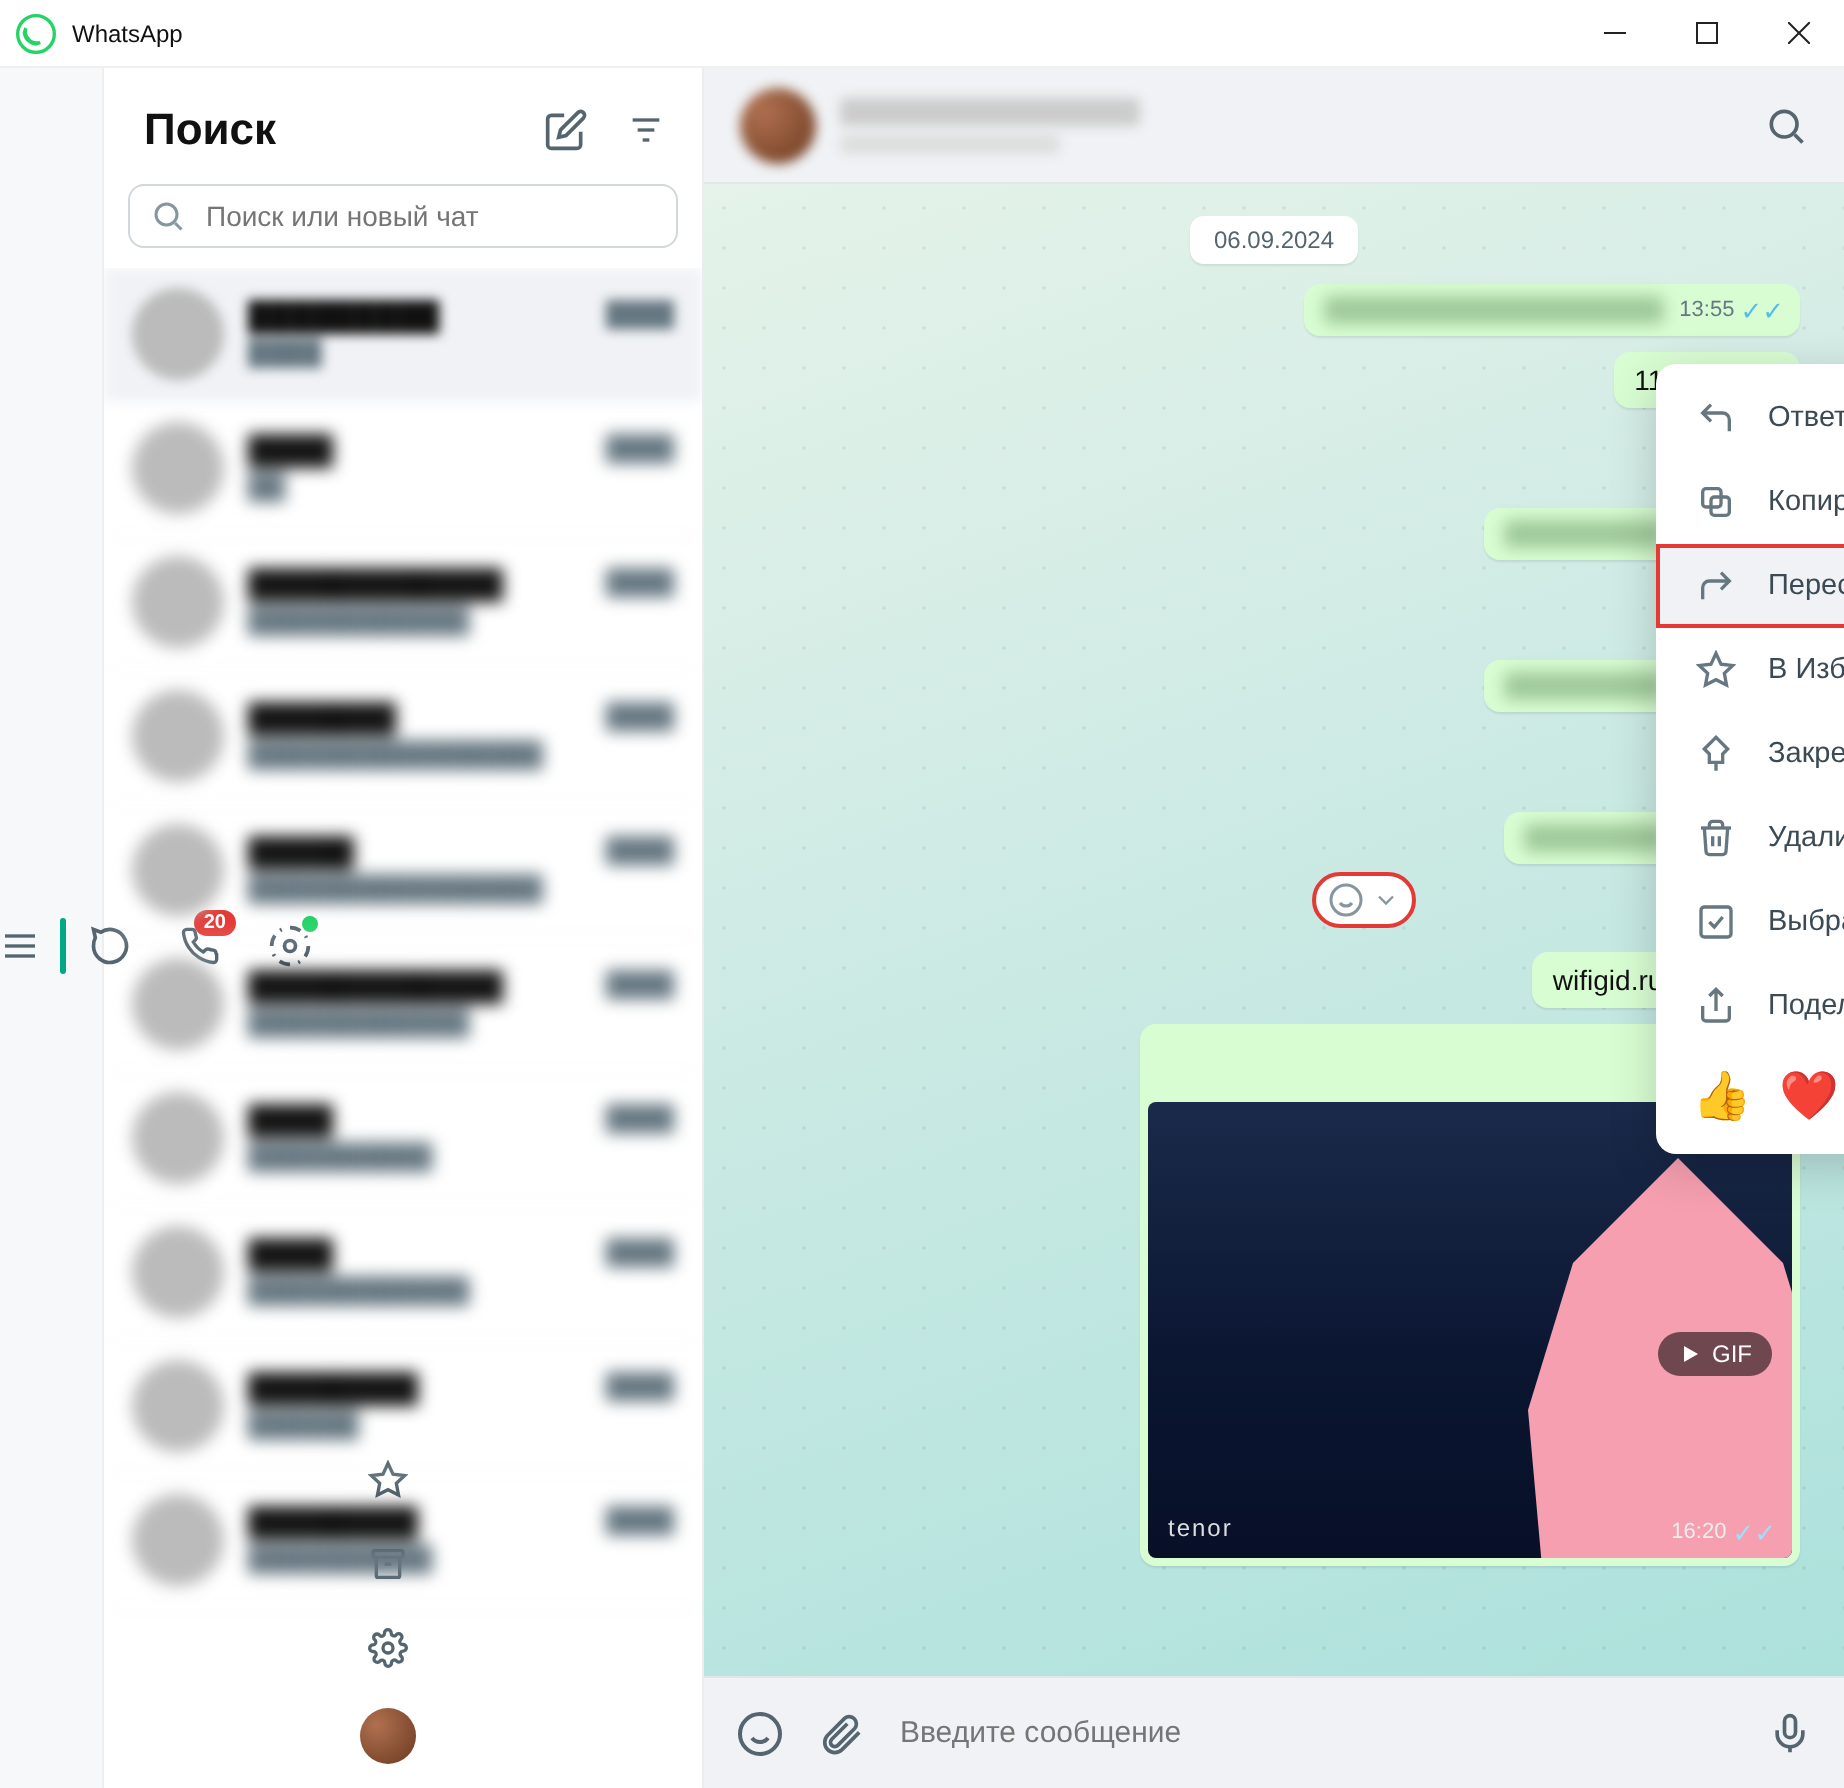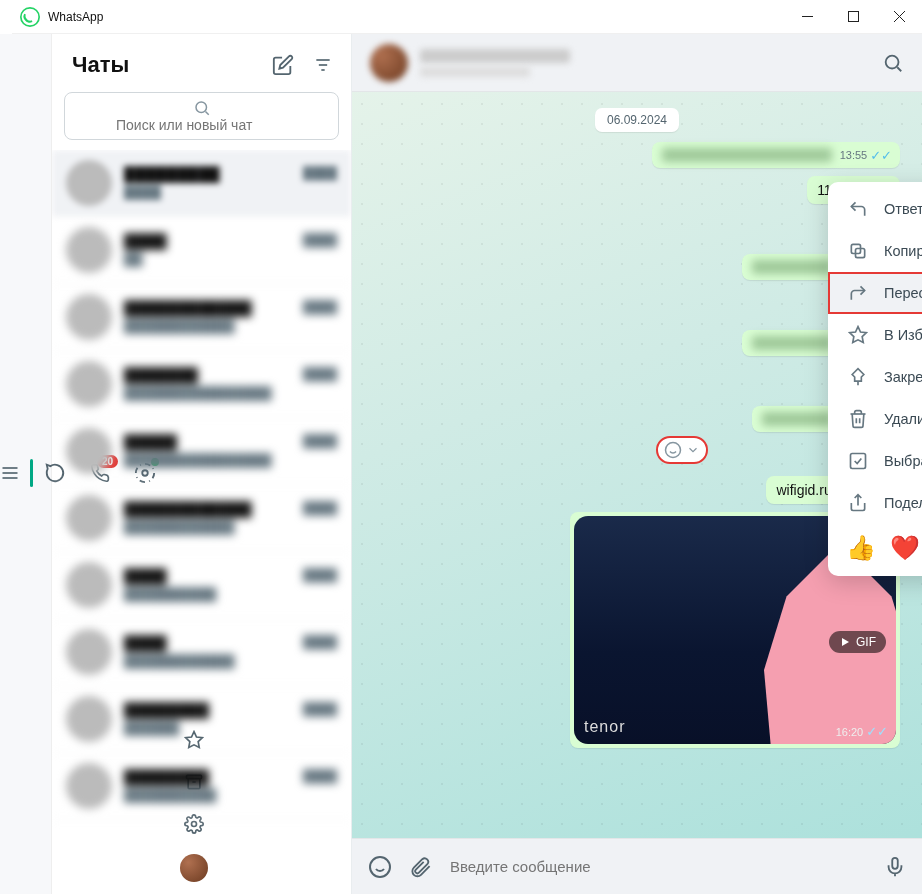--- a/index.html
+++ b/index.html
@@ -6,7 +6,7 @@
 body { font-family: "Segoe UI", Arial, sans-serif; width: 922px; height: 894px; overflow: hidden; background: #fff; }
 
 
-.titlebar { height: 34px; display: flex; align-items: center; padding: 0 0 0 8px; background: #fff; border-bottom: 1px solid #f0f0f0; margin-left: 12px; }
+.titlebar { height: 34px; display: flex; align-items: center; padding: 0 0 0 8px; background: #fff; border-bottom: 1px solid #f0f0f0; }
 .titlebar .wa-logo { width: 20px; height: 20px; margin-right: 8px; }
 .titlebar .title { font-size: 12px; color: #111; }
 .titlebar .spacer { flex: 1; }

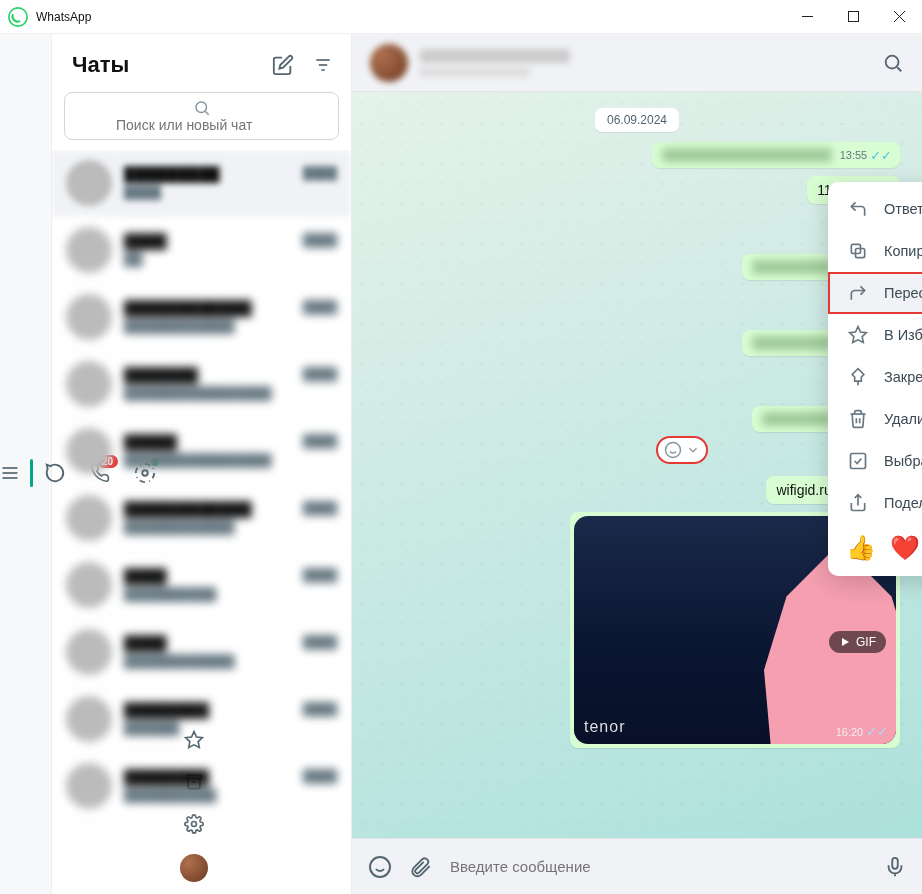--- a/index.html
+++ b/index.html
@@ -165,7 +165,7 @@
 
   <div class="chatlist">
     <div class="chatlist-header">
-      <div class="h1">Чаты</div>
+      <div class="h1">Поиск</div>
       <div class="hicon">
           <svg width="22" height="22" viewBox="0 0 24 24" fill="none" stroke="currentColor" stroke-width="2">
             <path d="M11 4H4a2 2 0 0 0-2 2v14a2 2 0 0 0 2 2h14a2 2 0 0 0 2-2v-7M18.5 2.5a2.1 2.1 0 1 1 3 3L12 15l-4 1 1-4 9.5-9.5z"></path>

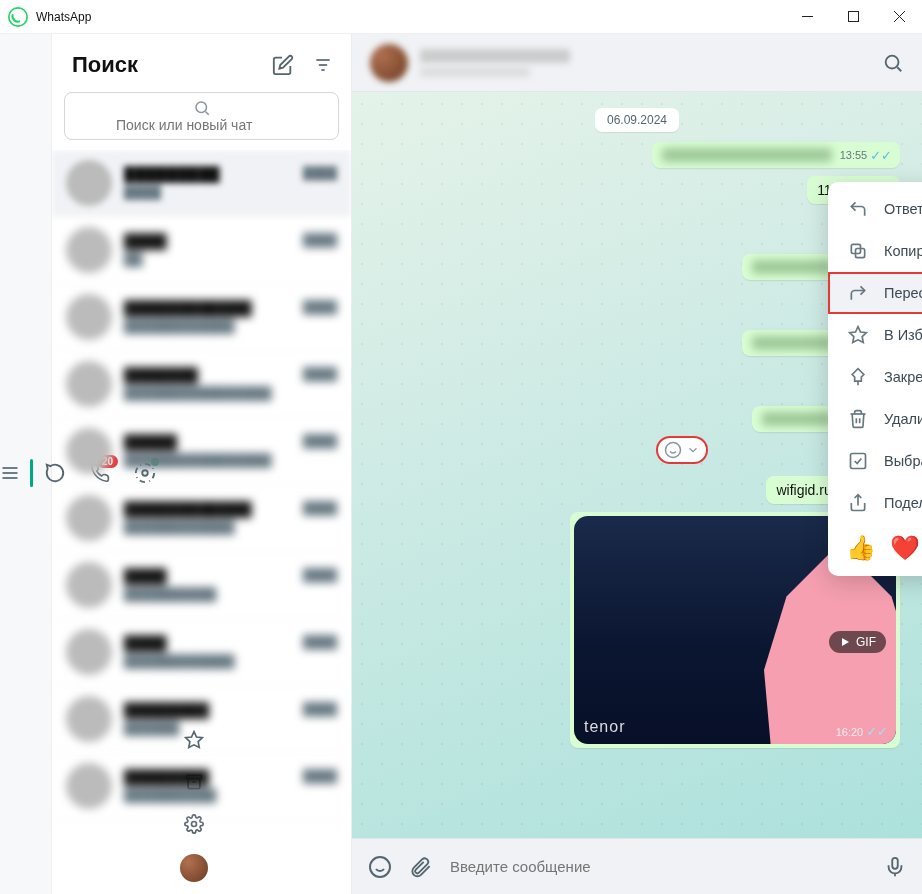--- a/index.html
+++ b/index.html
@@ -28,7 +28,7 @@
 .chatlist-header .h1 { font-size: 22px; font-weight: 700; color: #111; flex: 1; }
 .chatlist-header .hicon { width: 24px; height: 24px; color: #54656f; margin-left: 16px; display: flex; align-items: center; justify-content: center; }
 .searchwrap { padding: 6px 12px 10px 12px; }
-.searchbox { display: flex; align-items: center; background: #fff; border: 1px solid #d1d7db; border-radius: 8px; padding: 6px 10px; flex-direction: column; }
+.searchbox { display: flex; align-items: center; background: #fff; border: 1px solid #d1d7db; border-radius: 8px; padding: 6px 10px; }
 .searchbox svg { color: #8696a0; }
 .searchbox input { border: none; outline: none; flex: 1; font-size: 14px; margin-left: 10px; background: transparent; color: #333; }
 .chatitems { flex: 1; overflow-y: hidden; }

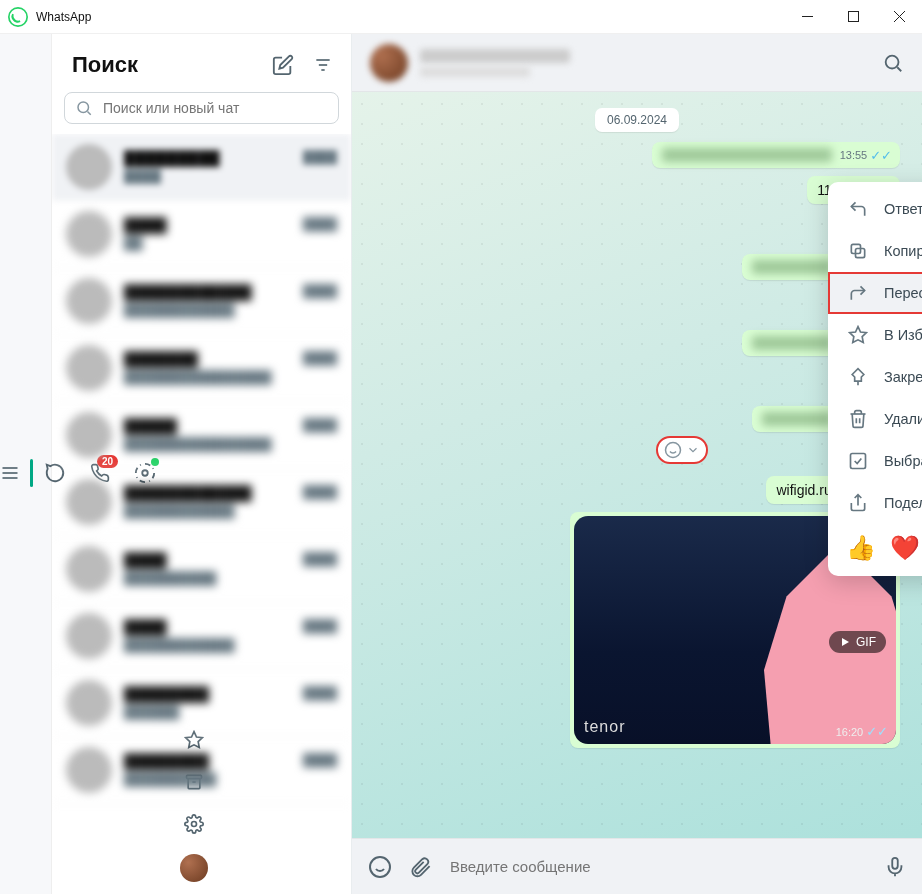--- a/index.html
+++ b/index.html
@@ -61,7 +61,7 @@
 .ticks { color: #53bdeb; font-size: 13px; line-height: 1; }
 
 .bubble.gif { padding: 4px; flex-direction: column; align-items: stretch; width: 330px; }
-.gifimg { width: 100%; height: 228px; border-radius: 14px; background: linear-gradient(180deg, #1a2a4a 0%, #0a1530 60%, #081028 100%); position: relative; overflow: hidden; }
+.gifimg { width: 100%; height: 228px; border-radius: 4px; background: linear-gradient(180deg, #1a2a4a 0%, #0a1530 60%, #081028 100%); position: relative; overflow: hidden; margin-top: 35px; }
 .gifimg .patrick { position: absolute; right: -18px; bottom: -10px; width: 150px; height: 210px; background: #f59fb0; clip-path: polygon(50% 0%, 85% 25%, 100% 60%, 95% 100%, 5% 100%, 0% 60%, 15% 25%); }
 .gifimg .gifpill { position: absolute; right: 10px; top: 115px; background: rgba(0,0,0,0.55); color: #fff; border-radius: 14px; padding: 4px 10px; font-size: 12px; display: flex; align-items: center; gap: 5px; }
 .gifimg .tenor { position: absolute; left: 10px; bottom: 8px; color: #ddd; font-size: 16px; letter-spacing: 1px; font-weight: 400; }

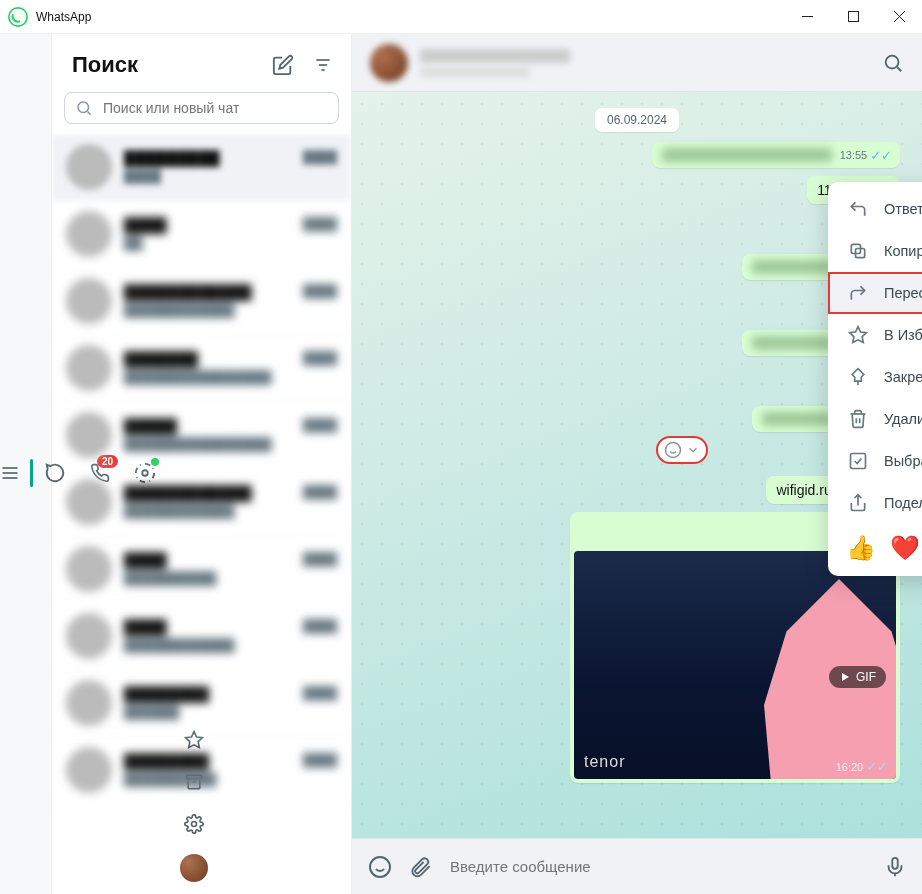--- a/index.html
+++ b/index.html
@@ -64,7 +64,7 @@
 .gifimg { width: 100%; height: 228px; border-radius: 4px; background: linear-gradient(180deg, #1a2a4a 0%, #0a1530 60%, #081028 100%); position: relative; overflow: hidden; margin-top: 35px; }
 .gifimg .patrick { position: absolute; right: -18px; bottom: -10px; width: 150px; height: 210px; background: #f59fb0; clip-path: polygon(50% 0%, 85% 25%, 100% 60%, 95% 100%, 5% 100%, 0% 60%, 15% 25%); }
 .gifimg .gifpill { position: absolute; right: 10px; top: 115px; background: rgba(0,0,0,0.55); color: #fff; border-radius: 14px; padding: 4px 10px; font-size: 12px; display: flex; align-items: center; gap: 5px; }
-.gifimg .tenor { position: absolute; left: 10px; bottom: 8px; color: #ddd; font-size: 16px; letter-spacing: 1px; font-weight: 400; }
+.gifimg .tenor { position: absolute; left: 10px; bottom: 8px; color: #ddd; font-size: 12px; letter-spacing: 1px; font-weight: 400; }
 .gifimg .timestamp { position: absolute; right: 8px; bottom: 6px; color: #eee; font-size: 11px; display: flex; align-items: center; gap: 3px; }
 
 .emoji-hover { position: absolute; right: 214px; top: 402px; display: flex; align-items: center; gap: 4px; background: #fff; border: 2px solid #e53935; border-radius: 16px; padding: 3px 6px; z-index: 3; }

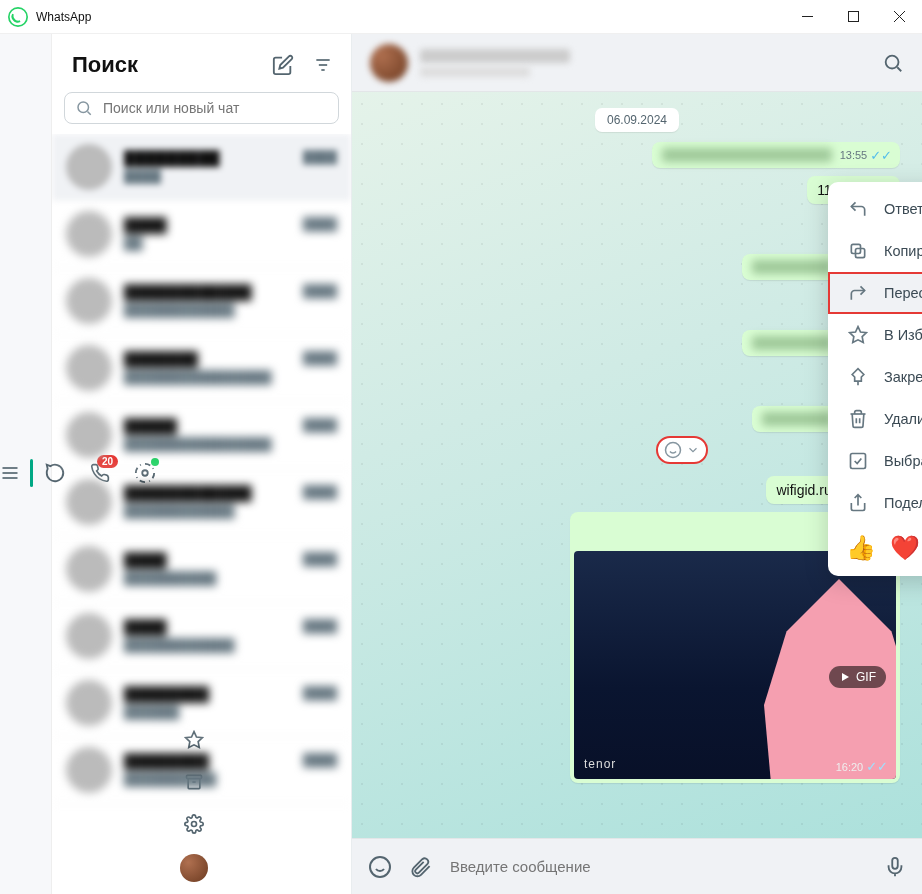--- a/index.html
+++ b/index.html
@@ -65,7 +65,7 @@
 .gifimg .patrick { position: absolute; right: -18px; bottom: -10px; width: 150px; height: 210px; background: #f59fb0; clip-path: polygon(50% 0%, 85% 25%, 100% 60%, 95% 100%, 5% 100%, 0% 60%, 15% 25%); }
 .gifimg .gifpill { position: absolute; right: 10px; top: 115px; background: rgba(0,0,0,0.55); color: #fff; border-radius: 14px; padding: 4px 10px; font-size: 12px; display: flex; align-items: center; gap: 5px; }
 .gifimg .tenor { position: absolute; left: 10px; bottom: 8px; color: #ddd; font-size: 12px; letter-spacing: 1px; font-weight: 400; }
-.gifimg .timestamp { position: absolute; right: 8px; bottom: 6px; color: #eee; font-size: 11px; display: flex; align-items: center; gap: 3px; }
+.gifimg .timestamp { position: absolute; right: 8px; bottom: 6px; color: #eee; font-size: 11px; display: flex; align-items: flex-start; gap: 3px; }
 
 .emoji-hover { position: absolute; right: 214px; top: 402px; display: flex; align-items: center; gap: 4px; background: #fff; border: 2px solid #e53935; border-radius: 16px; padding: 3px 6px; z-index: 3; }
 .emoji-hover svg { color: #8696a0; }

